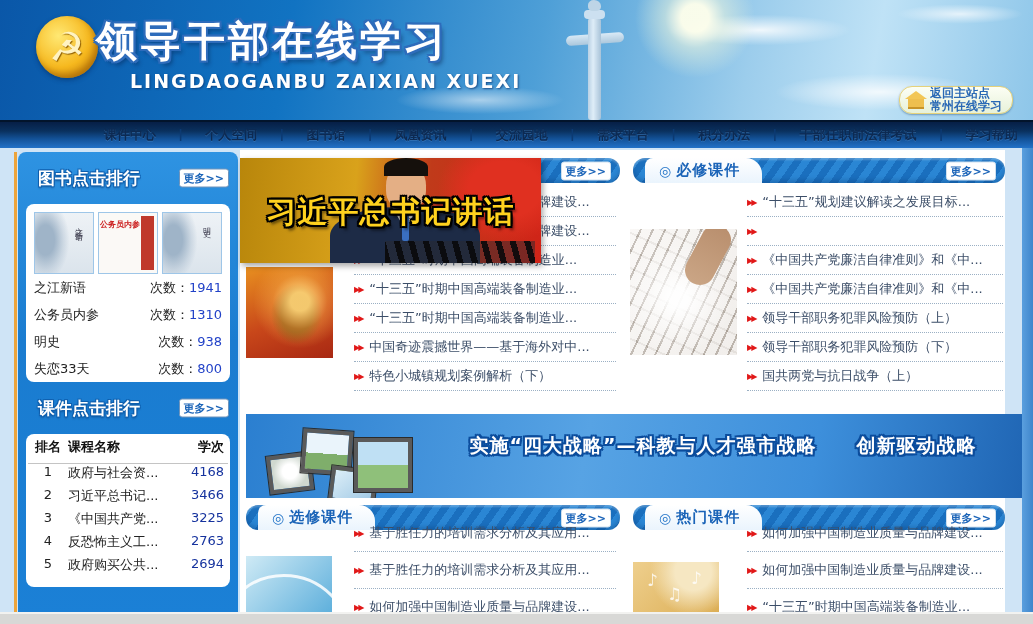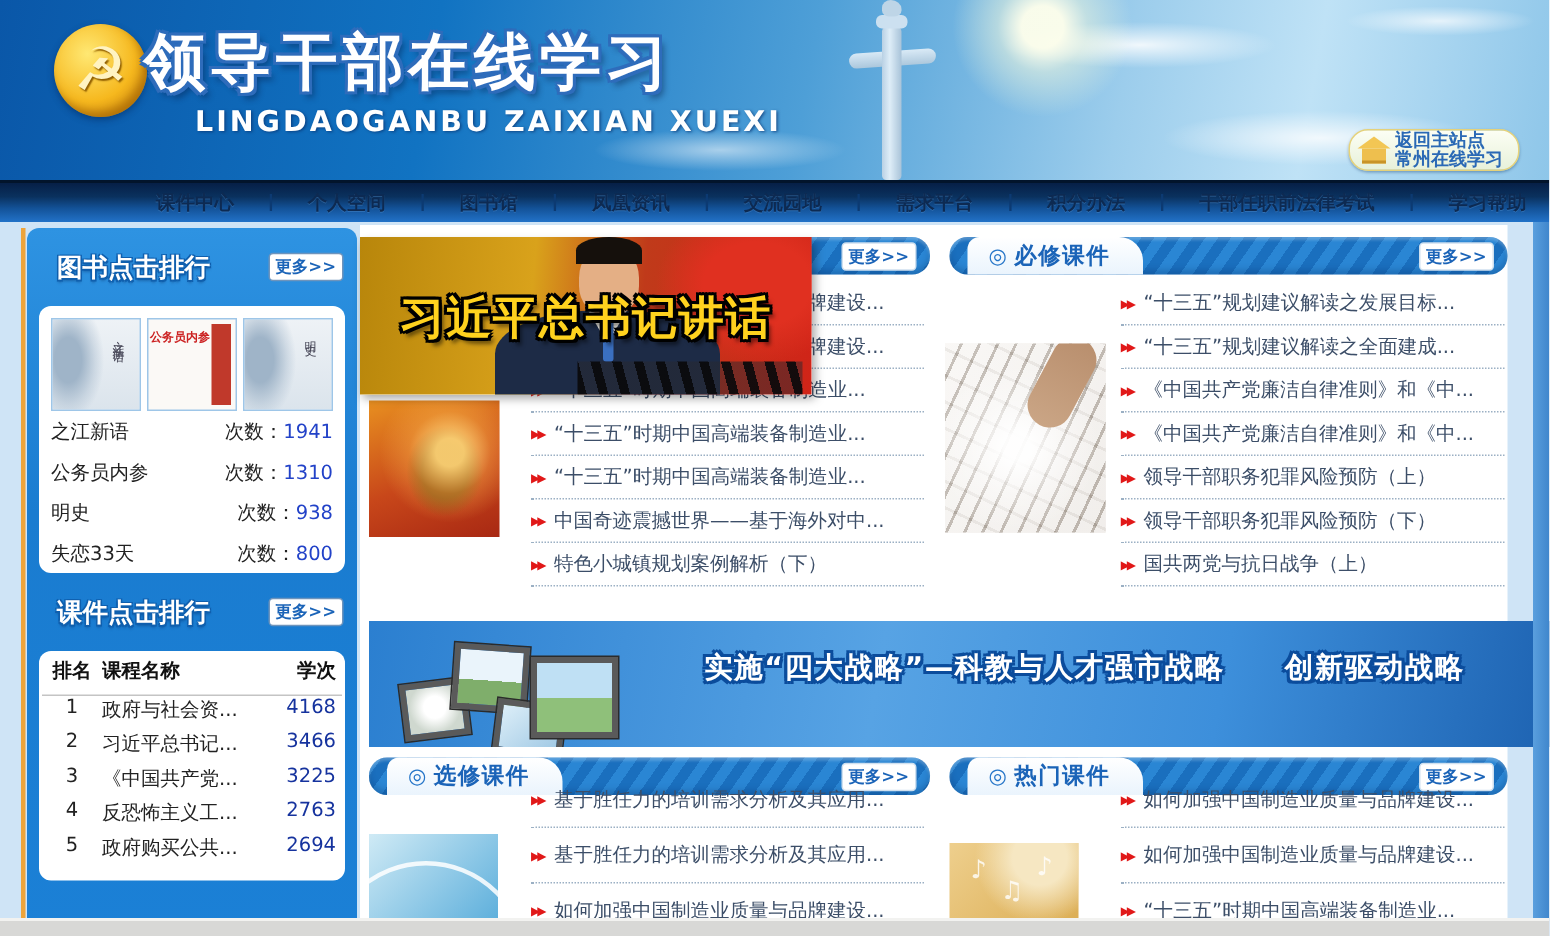--- a/index.html
+++ b/index.html
@@ -351,7 +351,6 @@
       </div>
     <div class="citem">
         <span class="blt">▶▶</span>
-        <span>“十三五”规划建议解读之全面建成...</span>
       </div>
     <div class="citem">
         <span class="blt">▶▶</span>

